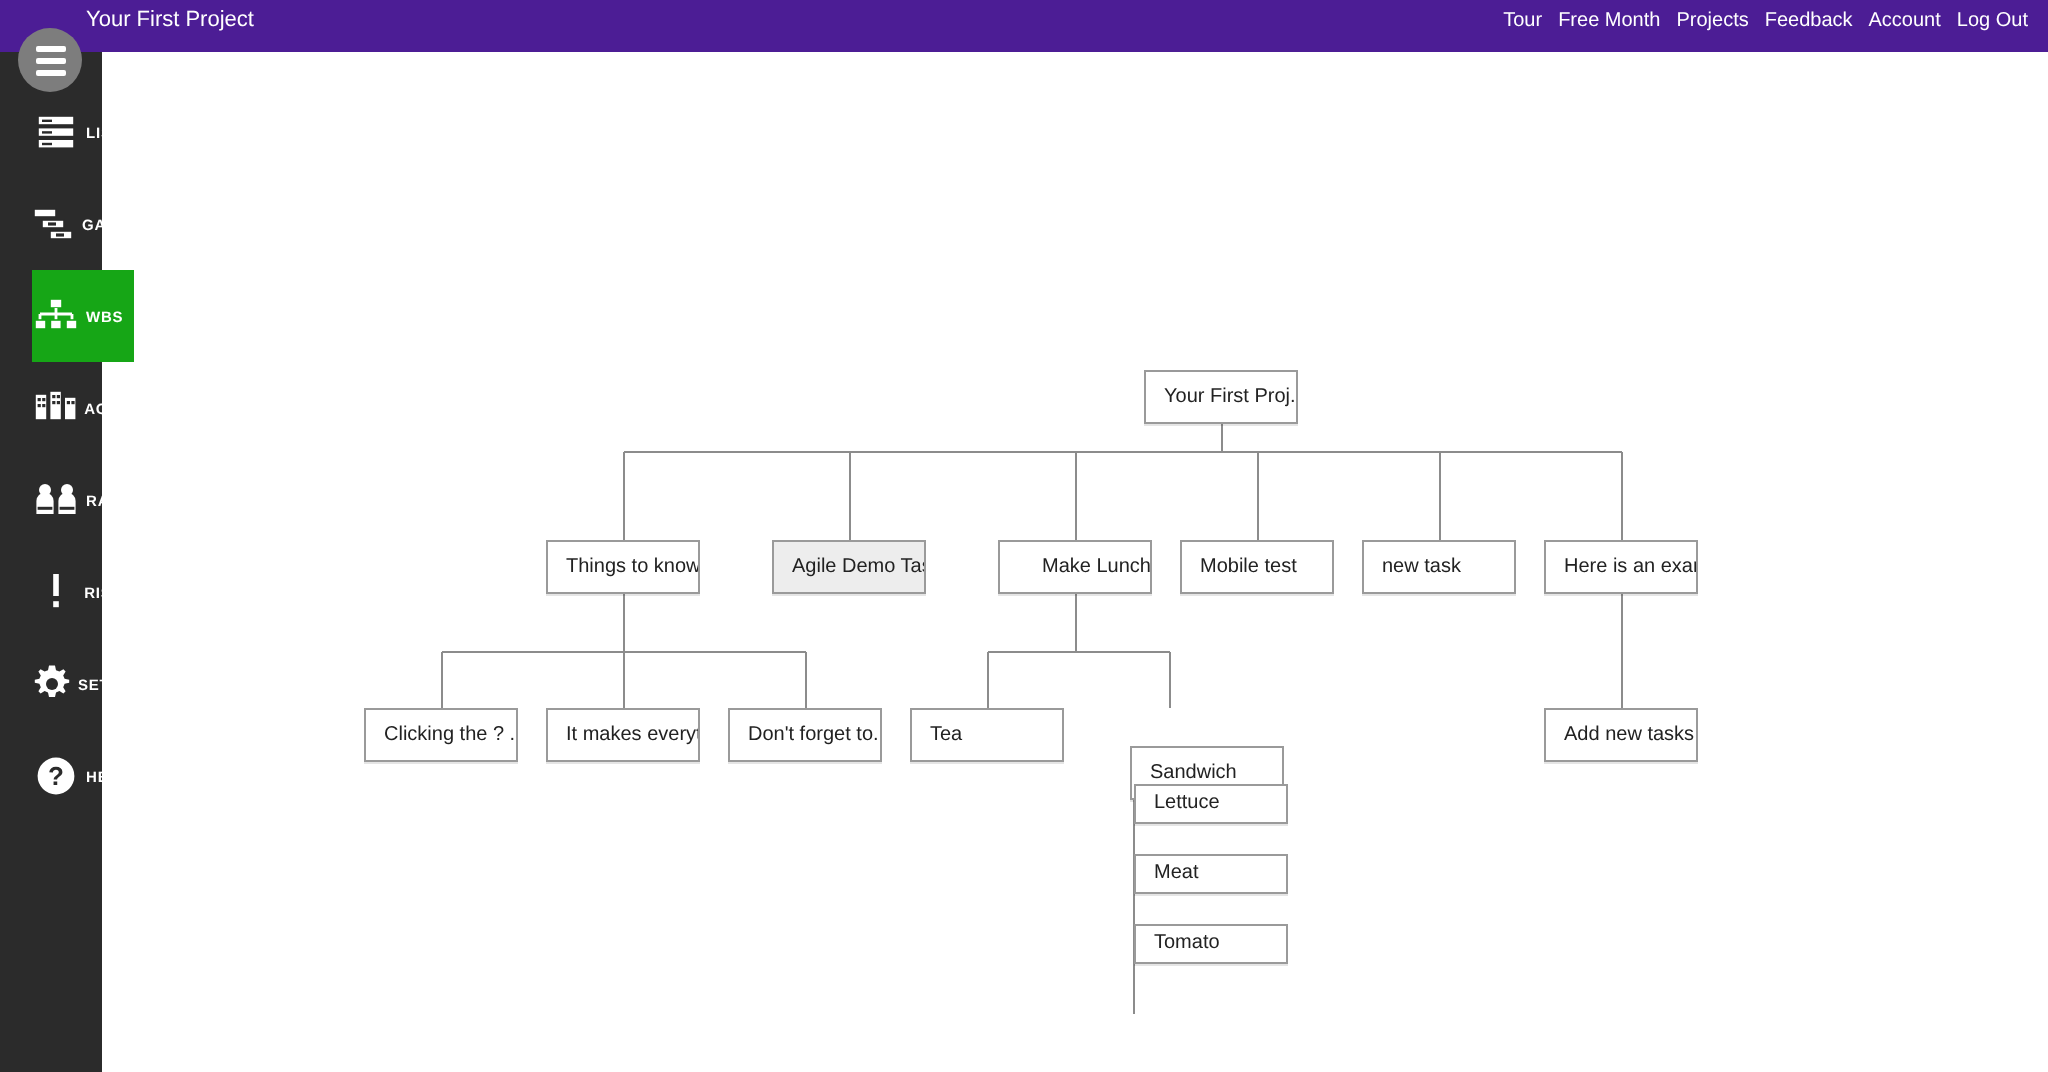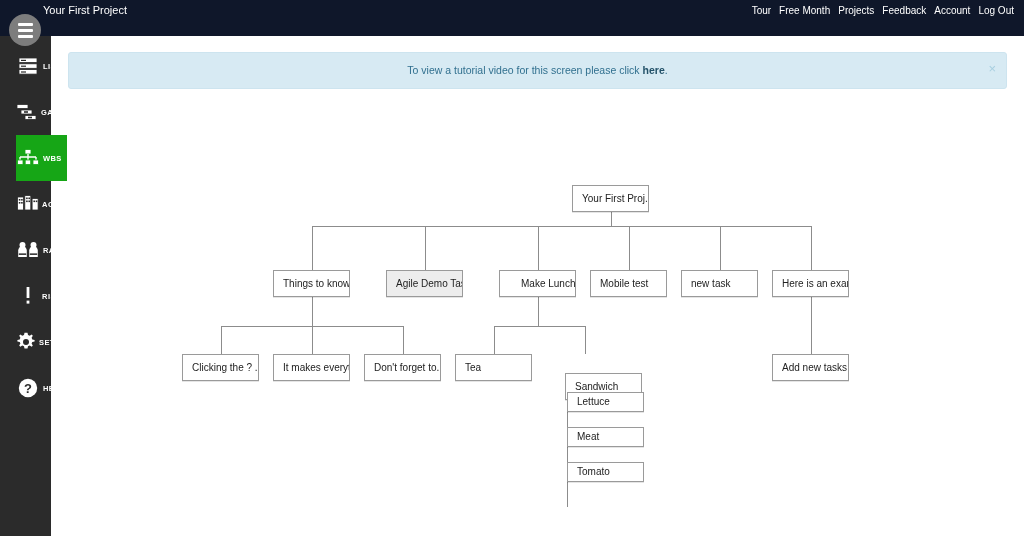--- a/index.html
+++ b/index.html
@@ -23,8 +23,8 @@
   .topbar {
     position: absolute;
     left: 0; top: 0;
-    width: 1024px; height: 36px;
-    background: #0f172a;
+    width: 1024px; height: 26px;
+    background: #4c1d95;
     z-index: 30;
   }
   .topbar-title {

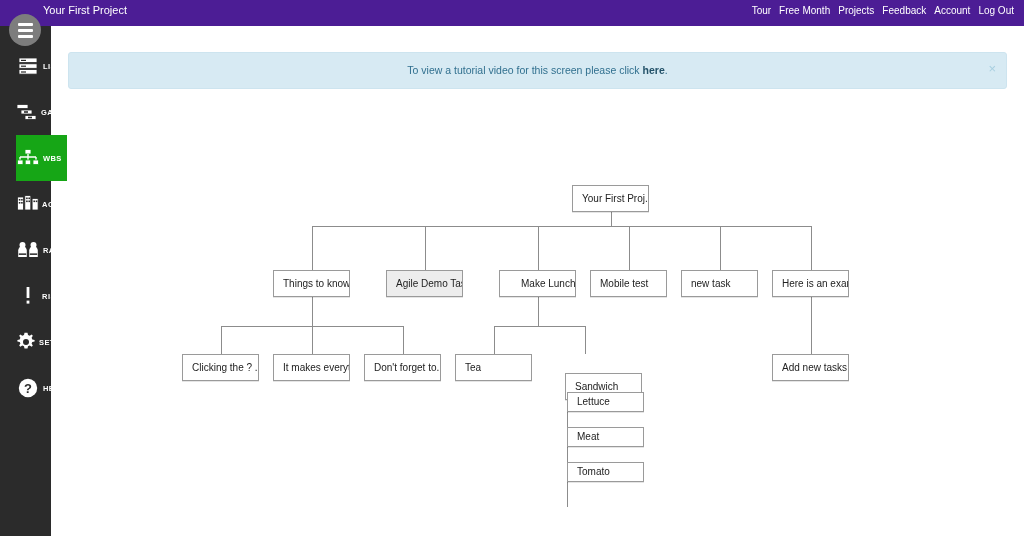--- a/index.html
+++ b/index.html
@@ -309,12 +309,6 @@
 
   <div class="content">
 
-    <div class="banner">
-      <div class="banner-text">
-        <span>To view a tutorial video for this screen please click </span><b>here</b><span>.</span>
-      </div>
-      <div class="banner-close">×</div>
-    </div>
 
     <div class="tree" id="tree">
       <svg class="lines" id="tree-lines">

